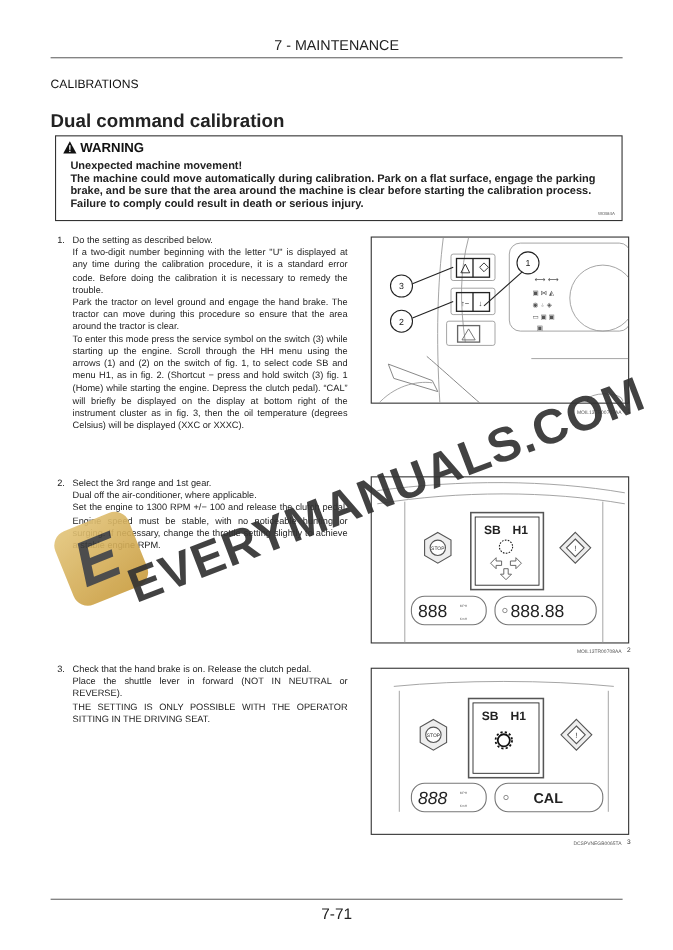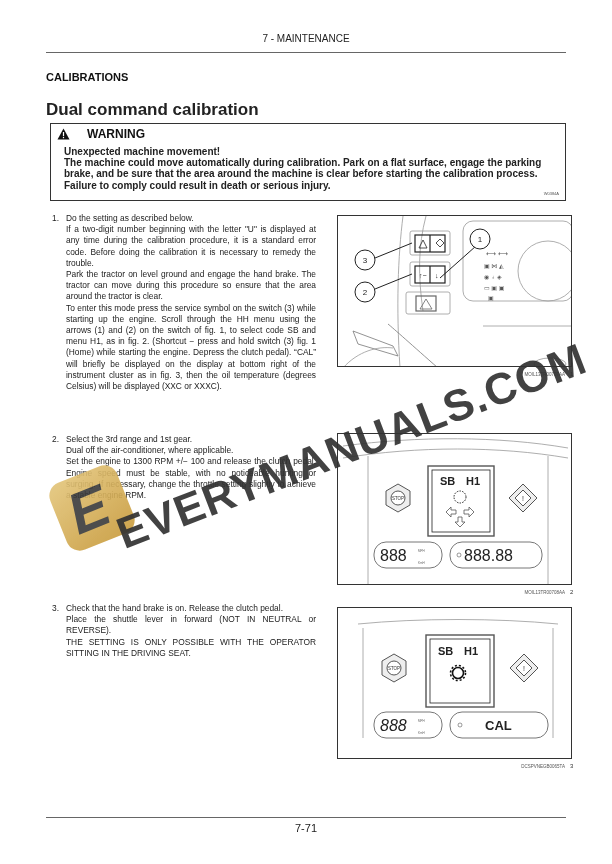--- a/index.html
+++ b/index.html
@@ -6,7 +6,7 @@
   body { width:612px; height:864px; position:relative; overflow:hidden;
          font-family:"Liberation Sans", sans-serif; color:#111; }
   .abs { position:absolute; }
-  .section-header { left:0; width:612px; top:33px; text-align:center; font-size:10px; color:#222; }
+  .section-header { left:0; width:612px; top:33px; text-align:center; font-size:13px; color:#222; }
   .rule-top { left:46px; width:520px; top:52px; height:0; border-top:1.5px solid #666; }
   .cal-title { left:46px; top:71px; font-size:11px; font-weight:bold; }
   .sub-title { left:46px; top:100px; font-size:17px; font-weight:bold; color:#222; }

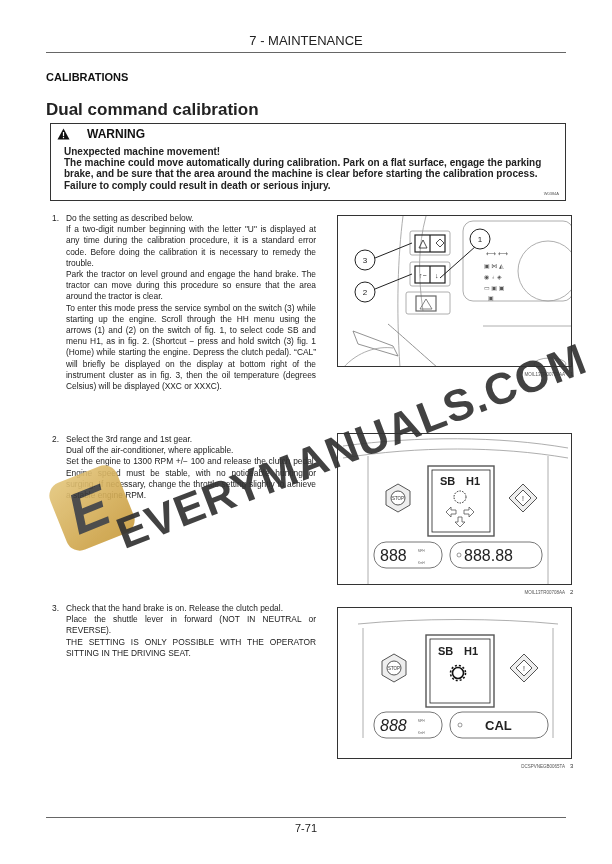--- a/index.html
+++ b/index.html
@@ -8,7 +8,7 @@
   .abs { position:absolute; }
   .section-header { left:0; width:612px; top:33px; text-align:center; font-size:13px; color:#222; }
   .rule-top { left:46px; width:520px; top:52px; height:0; border-top:1.5px solid #666; }
-  .cal-title { left:46px; top:71px; font-size:11px; font-weight:bold; }
+  .cal-title { left:46px; top:71px; font-size:11px; font-weight:normal; }
   .sub-title { left:46px; top:100px; font-size:17px; font-weight:bold; color:#222; }
   .warn-box { left:50px; top:123px; width:516px; height:78px; border:1px solid #333; box-sizing:border-box; }
   .warn-head { left:6px; top:3px; font-size:12px; font-weight:bold; display:flex; align-items:center; gap:17px; }

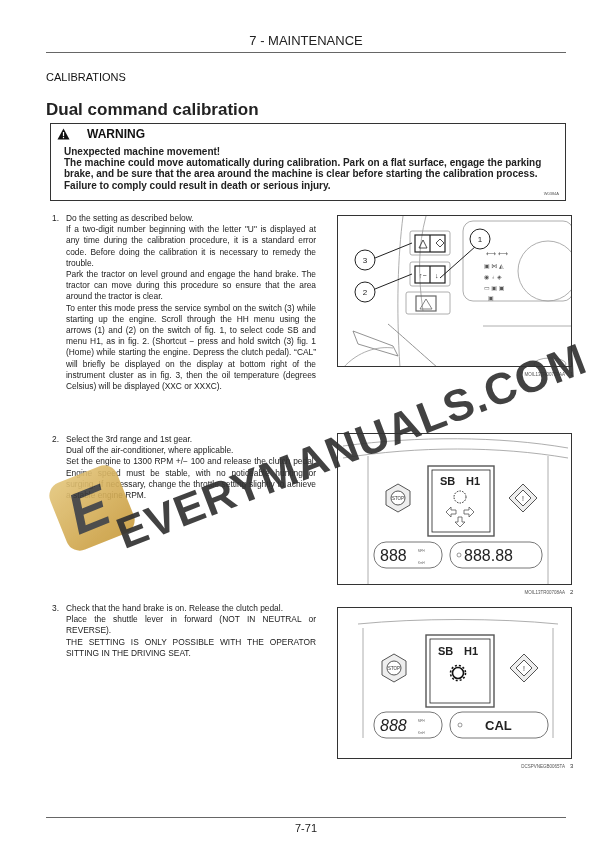--- a/index.html
+++ b/index.html
@@ -11,7 +11,7 @@
   .cal-title { left:46px; top:71px; font-size:11px; font-weight:normal; }
   .sub-title { left:46px; top:100px; font-size:17px; font-weight:bold; color:#222; }
   .warn-box { left:50px; top:123px; width:516px; height:78px; border:1px solid #333; box-sizing:border-box; }
-  .warn-head { left:6px; top:3px; font-size:12px; font-weight:bold; display:flex; align-items:center; gap:17px; }
+  .warn-head { left:6px; top:3px; font-size:12px; font-weight:bold; display:flex; align-items:center; gap:3px; }
   .warn-body { left:13px; top:22px; width:496px; font-size:10px; font-weight:bold; line-height:11.2px; color:#222; }
   .warn-code { right:6px; bottom:4px; font-size:4px; color:#555; }
   .step { left:52px; width:264px; font-size:8.4px; line-height:11.2px; color:#222; }

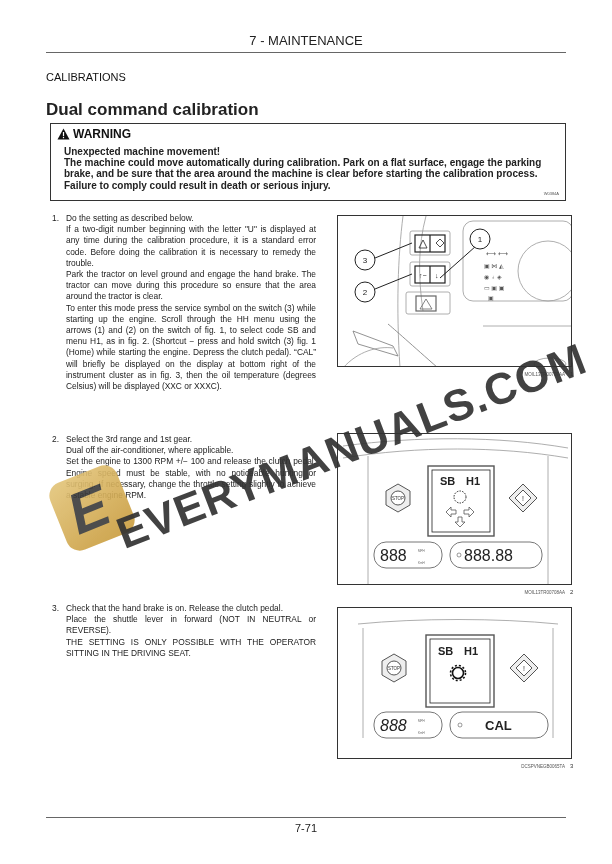--- a/index.html
+++ b/index.html
@@ -22,7 +22,7 @@
   .fig-cap { font-size:4.5px; color:#555; text-align:right; }
   .fig-num { font-size:6px; color:#333; }
   .rule-bot { left:46px; width:520px; top:817px; border-top:1.5px solid #666; }
-  .page-num { left:0; width:612px; top:822px; text-align:center; font-size:11px; color:#222; }
+  .page-num { left:0; width:612px; top:822px; text-align:center; font-size:14px; color:#222; }
   .watermark { left:70px; top:382px; font-size:44px; font-weight:bold; color:rgba(50,50,50,0.92);
                transform:rotate(-21deg); transform-origin:left top; letter-spacing:1px; white-space:nowrap; }
   .wm-logo { left:56px; top:472px; width:72px; height:72px; border-radius:14px;

